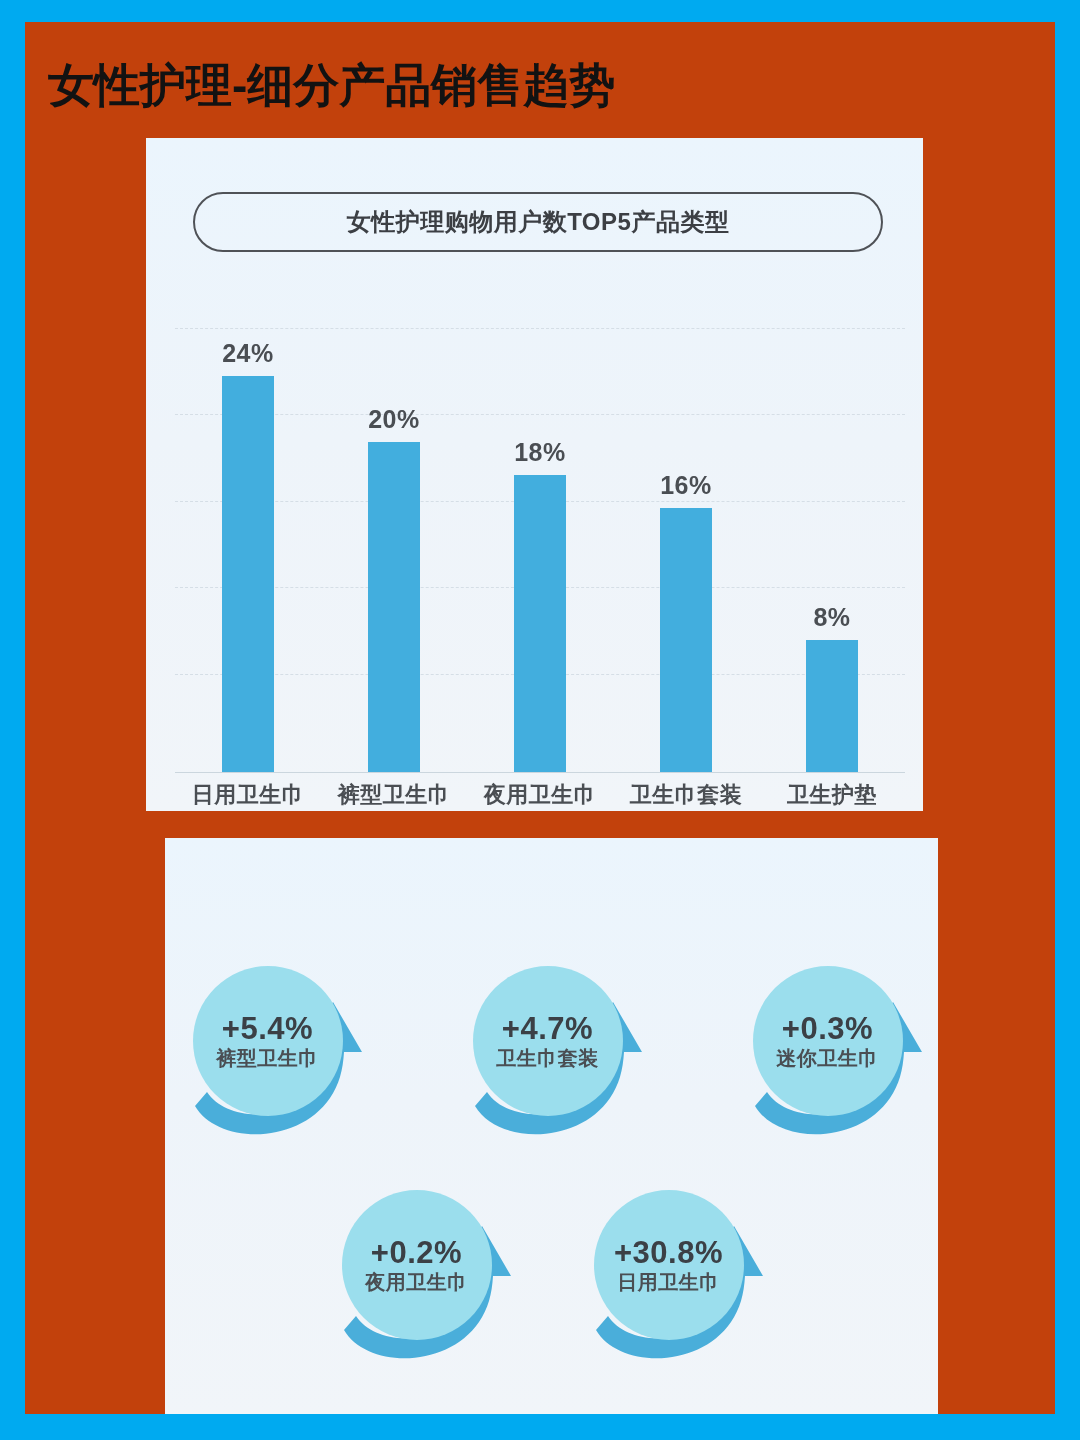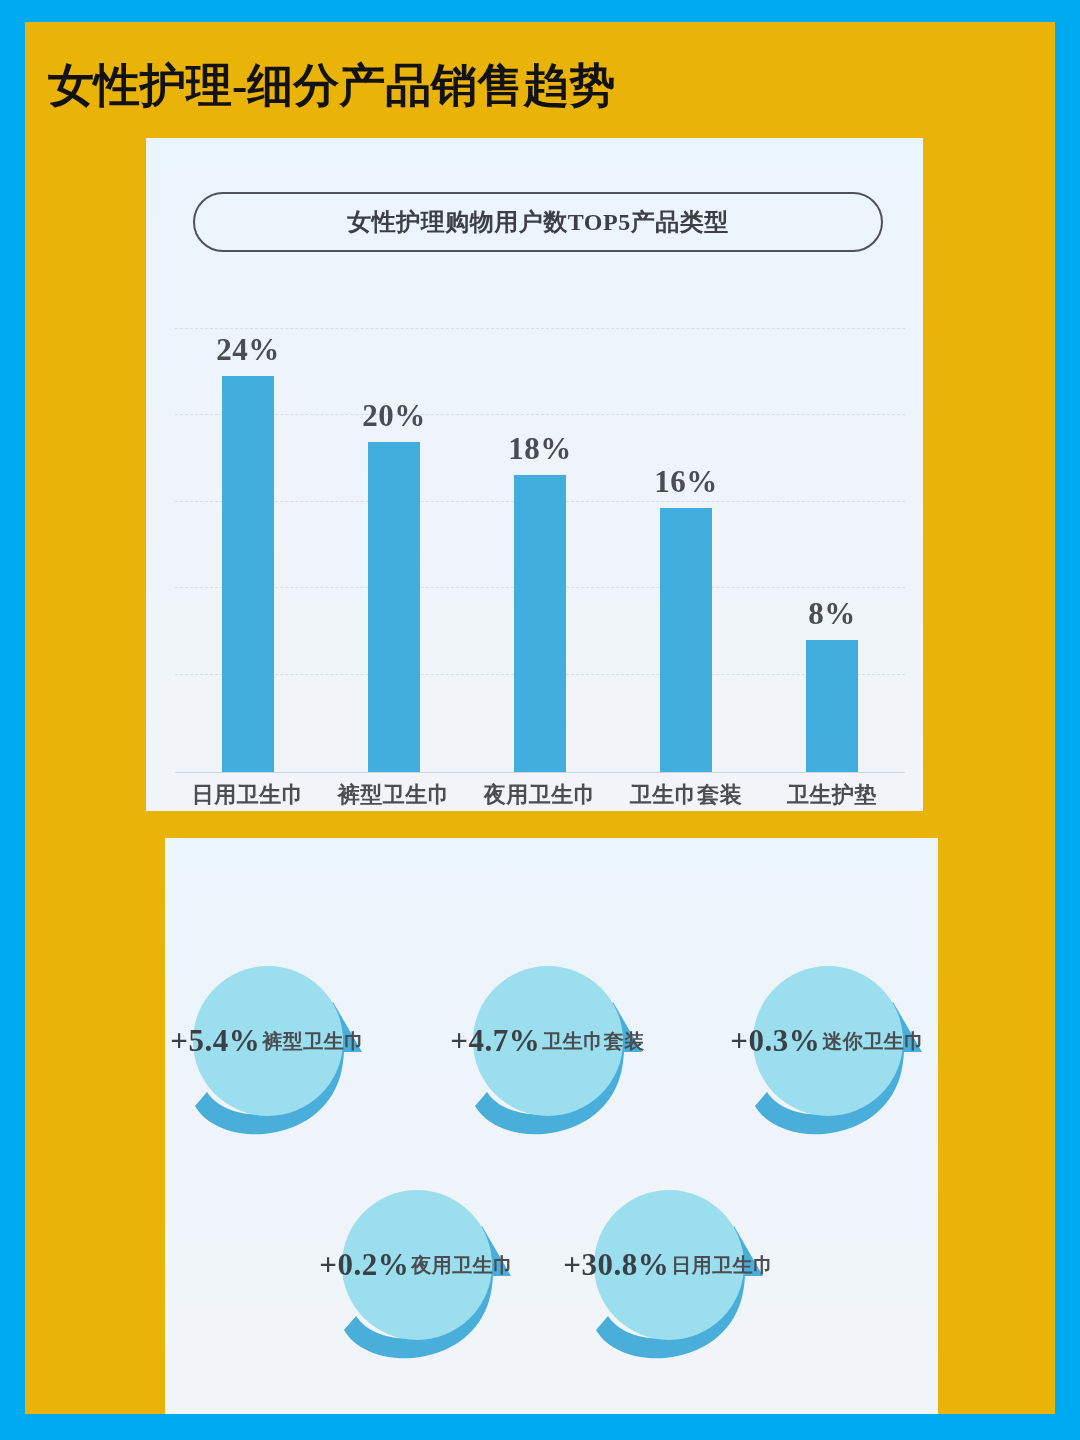--- a/index.html
+++ b/index.html
@@ -13,10 +13,9 @@
   }
   #page {
     width:1030px; height:1392px;
-    background:#eab308;
+    background:#c2410c;
     position:relative;
     overflow:hidden;
-    font-family:Liberation Serif, serif;
   }
 
   

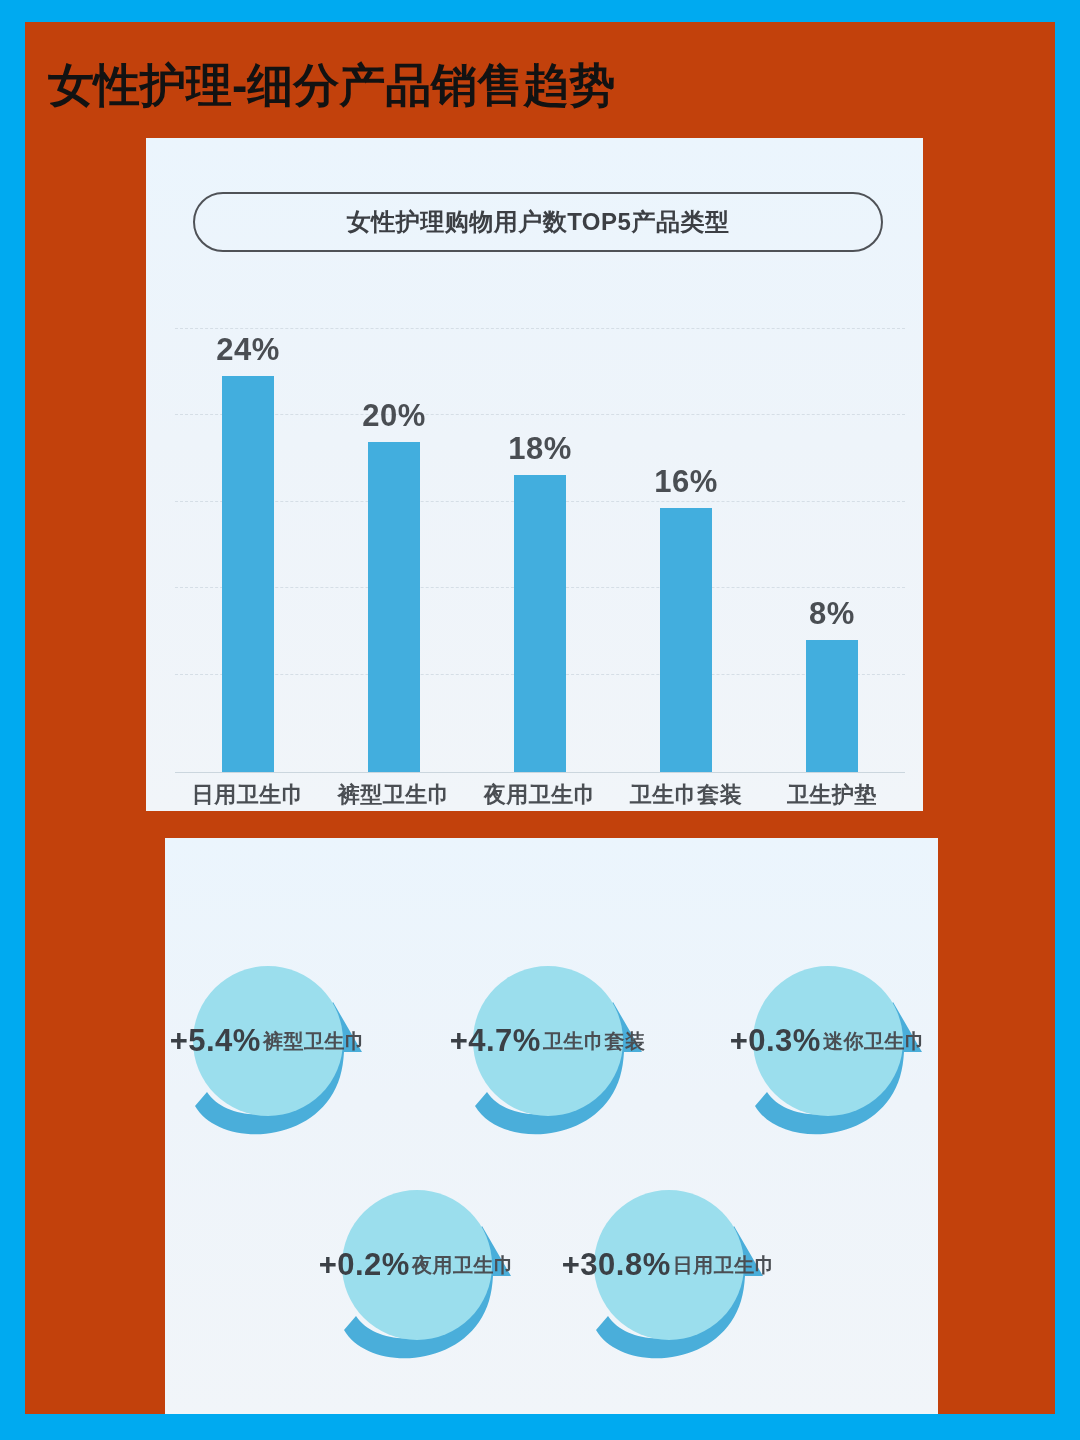--- a/index.html
+++ b/index.html
@@ -98,7 +98,7 @@
     position:relative;
   }
   .bar-val {
-    font-size:31px;
+    font-size:25px;
     font-weight:600;
     color:#4A4E53;
     margin-bottom:8px;

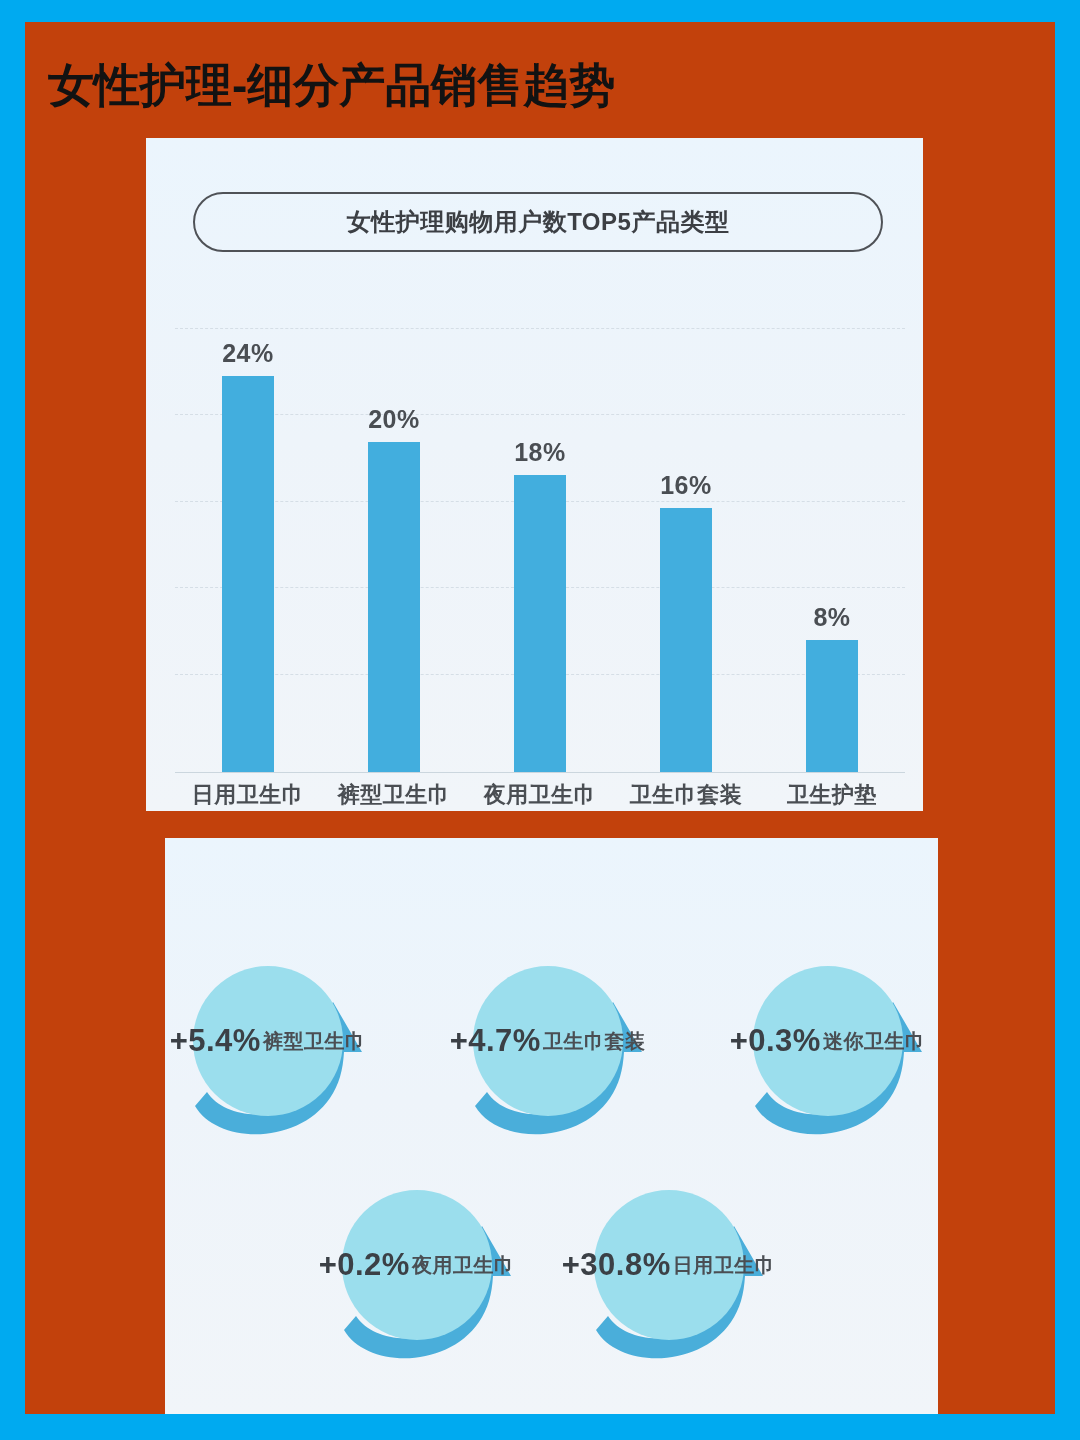--- a/index.html
+++ b/index.html
@@ -156,7 +156,7 @@
     border-radius:50%;
     background:#9BDEED;
     display:flex;
-    flex-direction:row;
+    flex-direction:column;
     align-items:center;
     justify-content:center;
     gap:2px;

